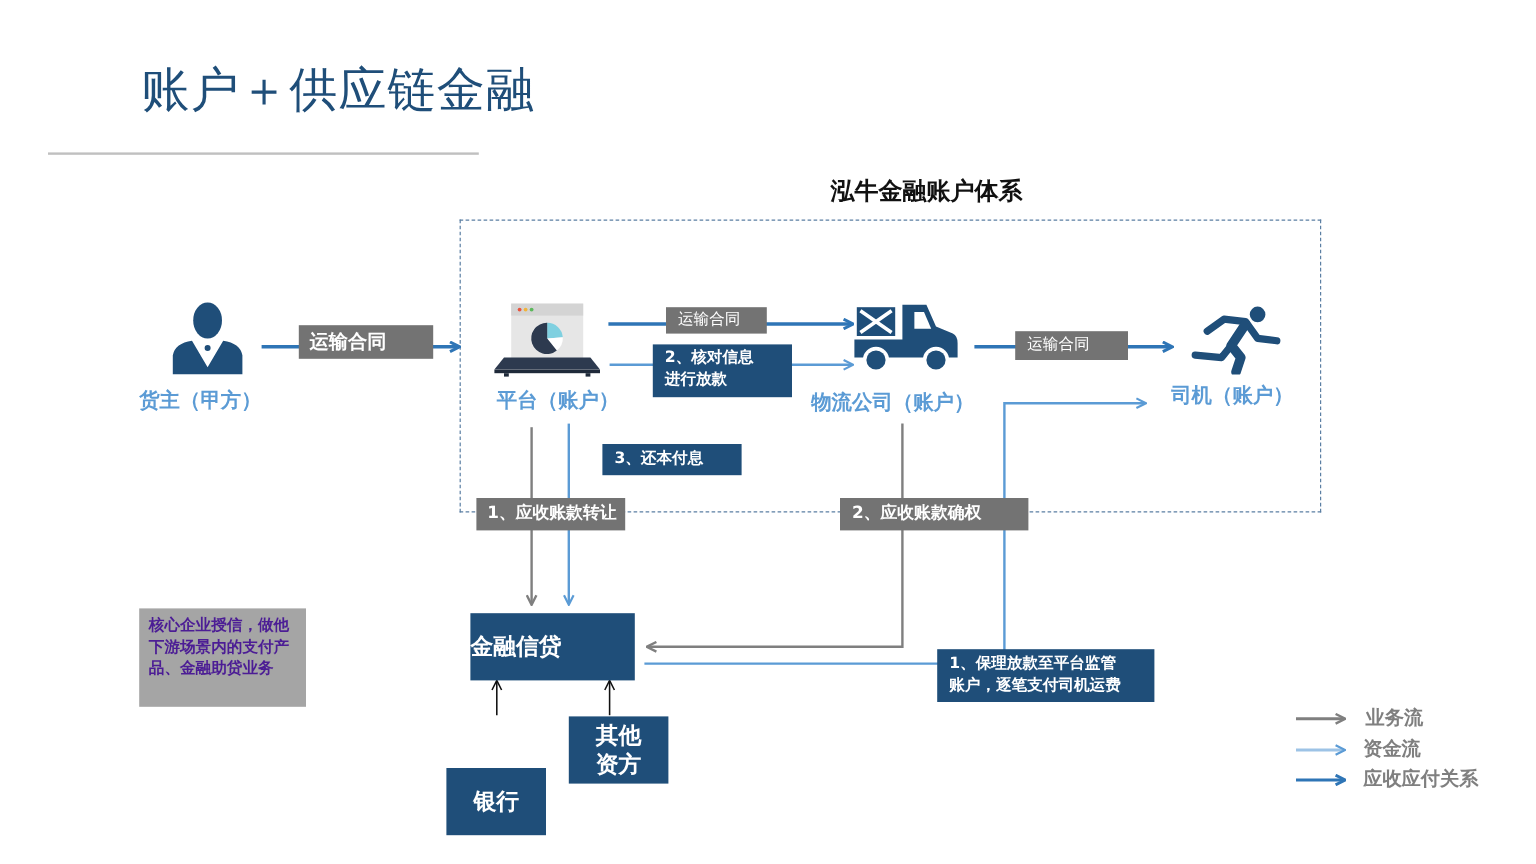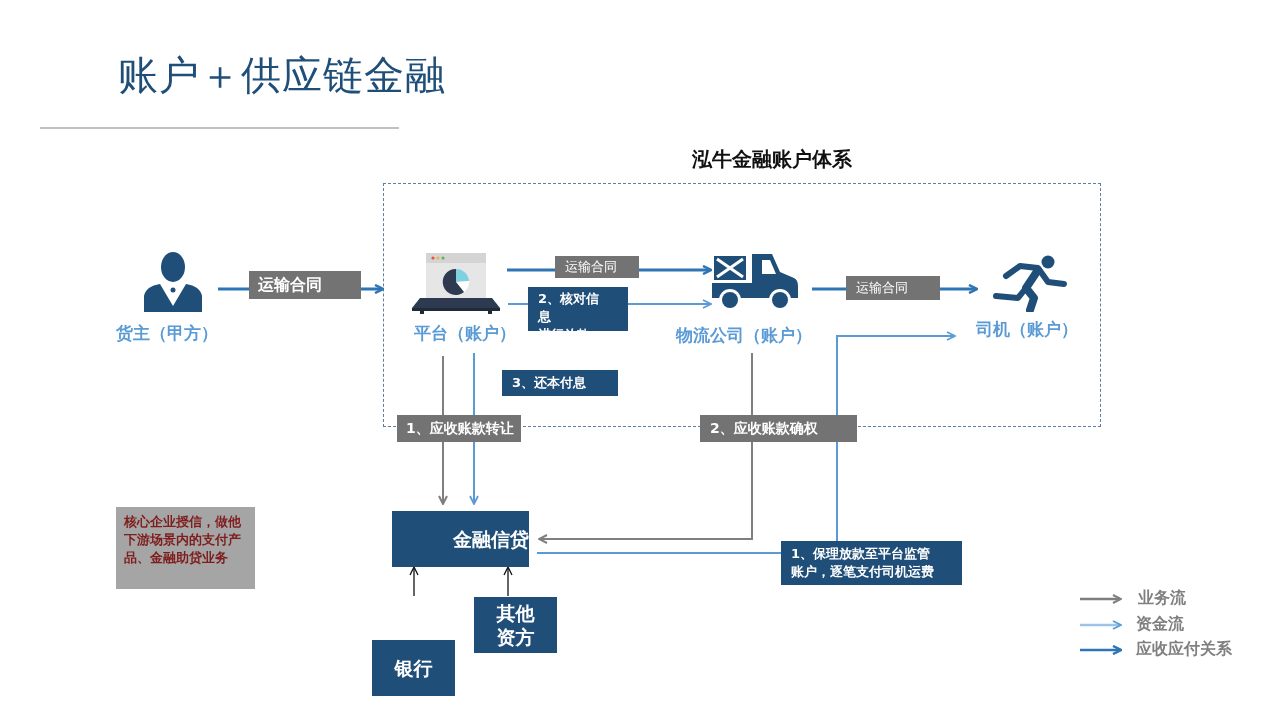--- a/index.html
+++ b/index.html
@@ -113,7 +113,7 @@
 
 <div class="abs tag-gray" style="left:249px;top:271px;width:112px;height:28px;font-size:16px;line-height:28px;padding-left:9px;">运输合同</div>
 <div class="abs tag-gray" style="left:555px;top:256px;width:84px;height:22px;font-size:13px;line-height:22px;padding-left:10px;font-weight:normal;">运输合同</div>
-<div class="abs tag-navy" style="left:528px;top:287px;width:100px;height:44px;font-size:13px;line-height:18px;padding:3px 16px 0 10px;">
+<div class="abs tag-navy" style="left:544px;top:287px;width:116px;height:44px;font-size:13px;line-height:18px;padding:3px 16px 0 10px;">
   <div>2、核对信息</div>
   <div>进行放款</div>
 </div>

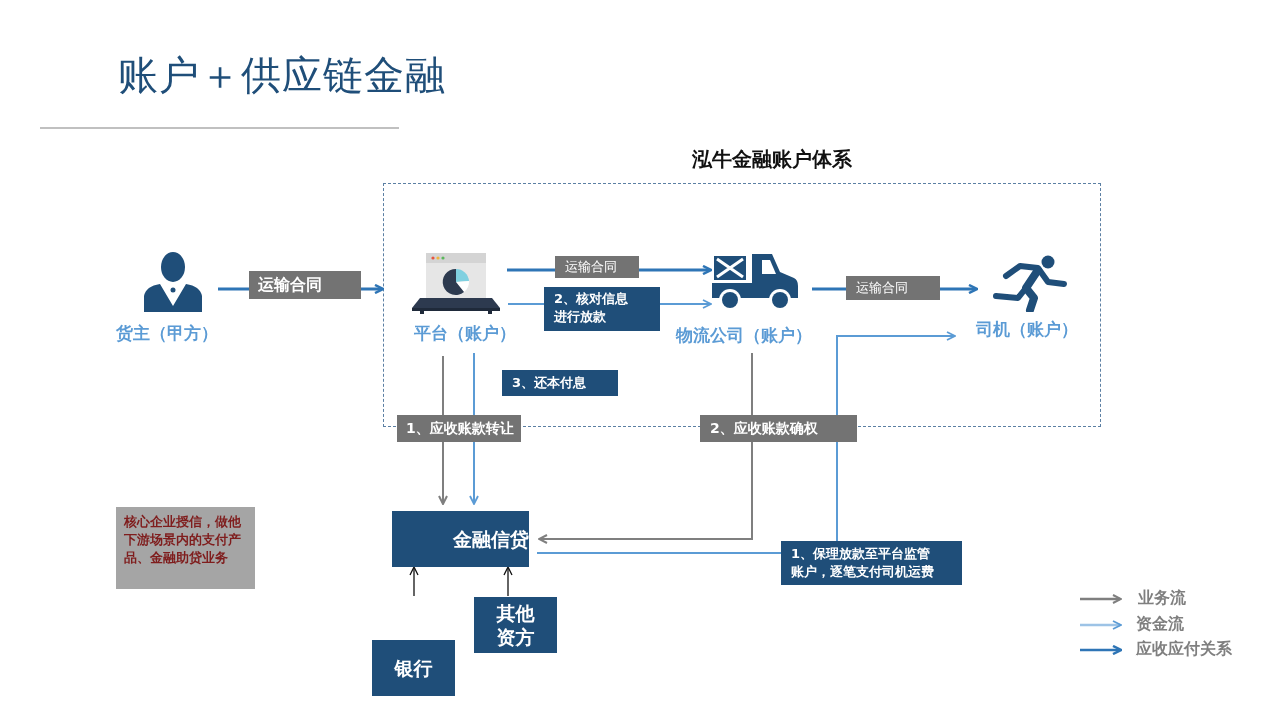--- a/index.html
+++ b/index.html
@@ -133,7 +133,7 @@
   <div>资方</div>
 </div>
 
-<div class="abs" style="left:116px;top:507px;width:139px;height:82px;background:#a5a5a5;box-sizing:border-box;padding:6px 8px;font-size:13px;line-height:18px;font-weight:bold;color:#7f1d1d;">核心企业授信，做他下游场景内的支付产品、金融助贷业务</div>
+<div class="abs" style="left:116px;top:507px;width:139px;height:82px;background:#a5a5a5;box-sizing:border-box;padding:6px 8px;font-size:13px;line-height:18px;font-weight:bold;color:#4c1d95;">核心企业授信，做他下游场景内的支付产品、金融助贷业务</div>
 
 <div class="abs legend-label" style="left:1138px;top:588px;">业务流</div>
 <div class="abs legend-label" style="left:1136px;top:614px;">资金流</div>

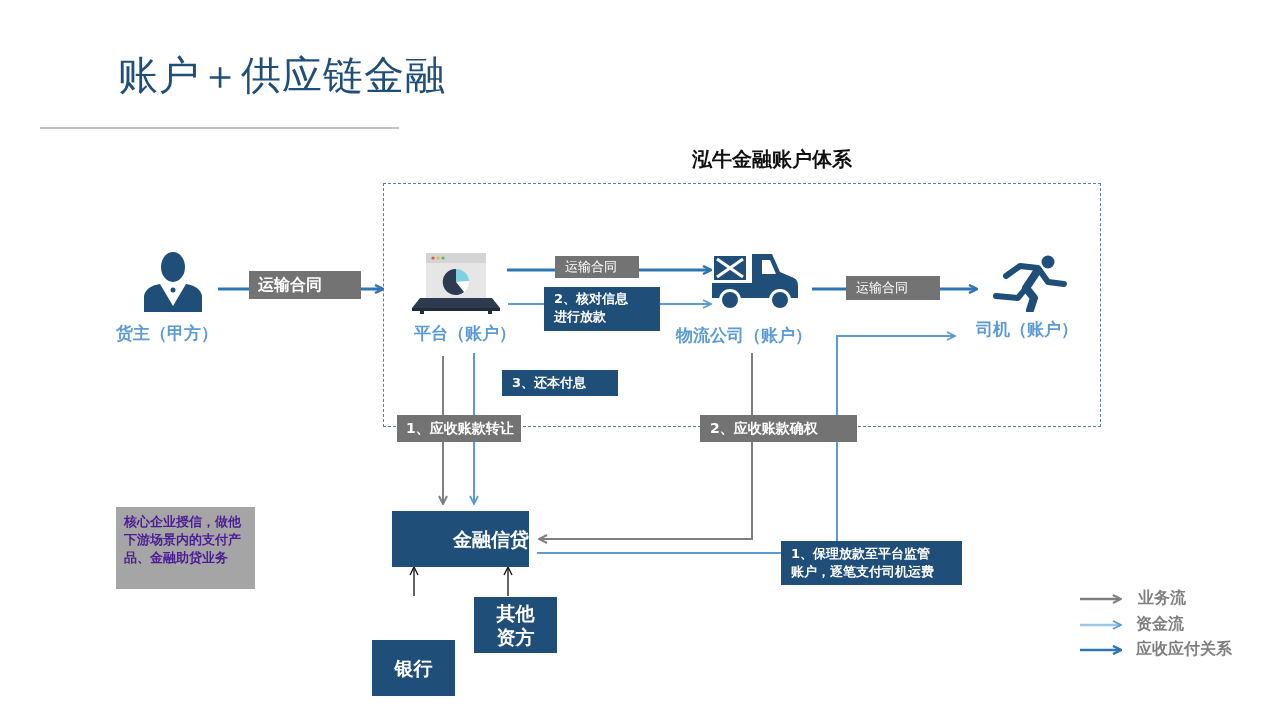--- a/index.html
+++ b/index.html
@@ -126,7 +126,7 @@
   <div>账户，逐笔支付司机运费</div>
 </div>
 
-<div class="abs tag-navy" style="left:392px;top:511px;width:137px;height:56px;font-size:19px;line-height:56px;text-align:right;">金融信贷</div>
+<div class="abs tag-navy" style="left:392px;top:511px;width:137px;height:56px;font-size:19px;line-height:56px;text-align:left;">金融信贷</div>
 <div class="abs tag-navy" style="left:372px;top:597px;width:83px;height:56px;font-size:19px;line-height:56px;text-align:center;margin-top:43px;">银行</div>
 <div class="abs tag-navy" style="left:474px;top:597px;width:83px;height:56px;font-size:19px;line-height:24px;text-align:center;padding-top:4px;">
   <div>其他</div>

